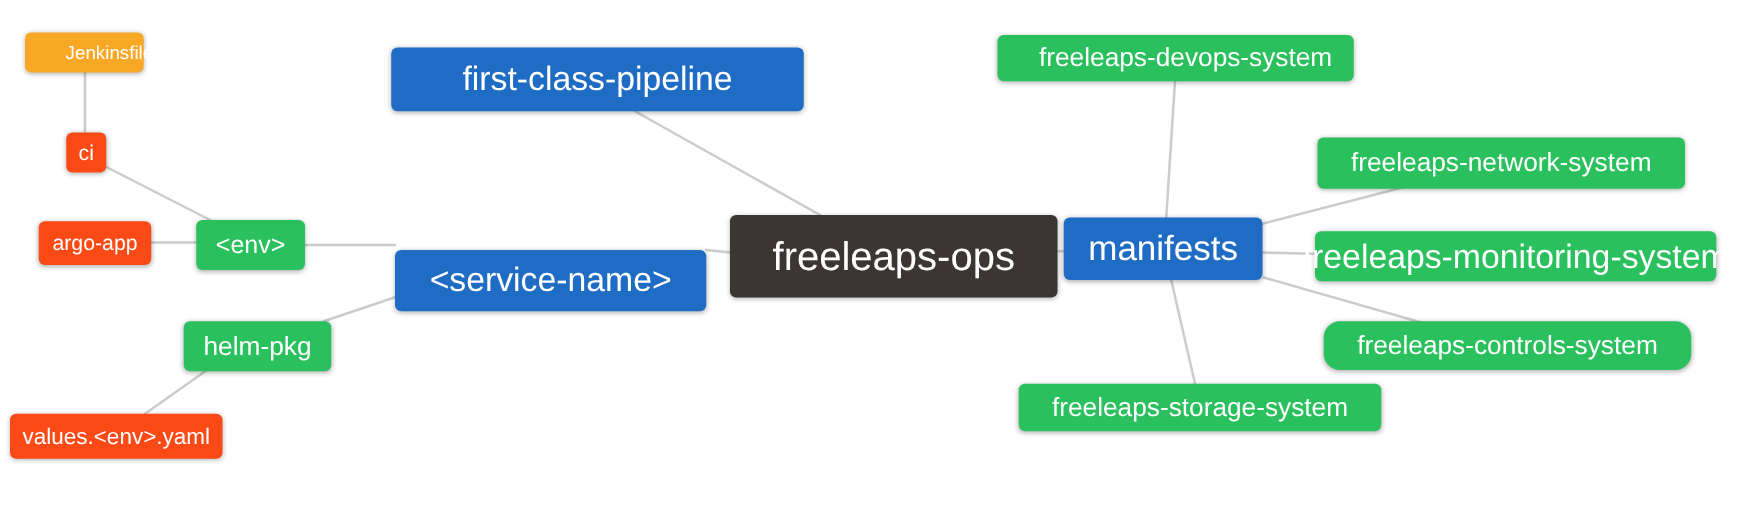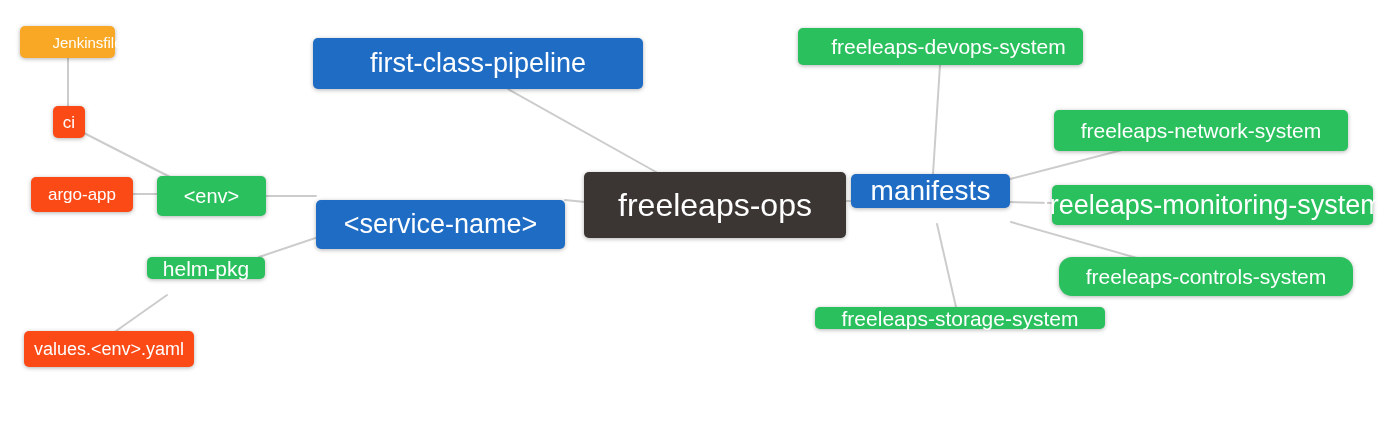--- a/index.html
+++ b/index.html
@@ -65,7 +65,7 @@
 
   <div class="node c-orange" style="left:20px;  top:26px;  width:95px;  height:32px; font-size:15px;">Jenkinsfile</div>
   <div class="node c-red" style="left:53px;  top:106px; width:32px;  height:32px; font-size:17px;">ci</div>
-  <div class="node c-red" style="left:31px;  top:177px; width:102px;  height:35px; font-size:17px;">argo-app</div>
+  <div class="node c-red" style="left:31px;  top:177px; width:90px;  height:35px; font-size:17px;">argo-app</div>
   <div class="node c-green" style="left:157px; top:176px; width:109px;  height:40px; font-size:20px;text-align:right;">&lt;env&gt;</div>
   <div class="node c-green" style="left:147px; top:257px; width:118px; height:22px; font-size:21px;">helm-pkg</div>
   <div class="node c-red" style="left:24px;   top:331px; width:170px; height:36px; font-size:18px;">values.&lt;env&gt;.yaml</div>

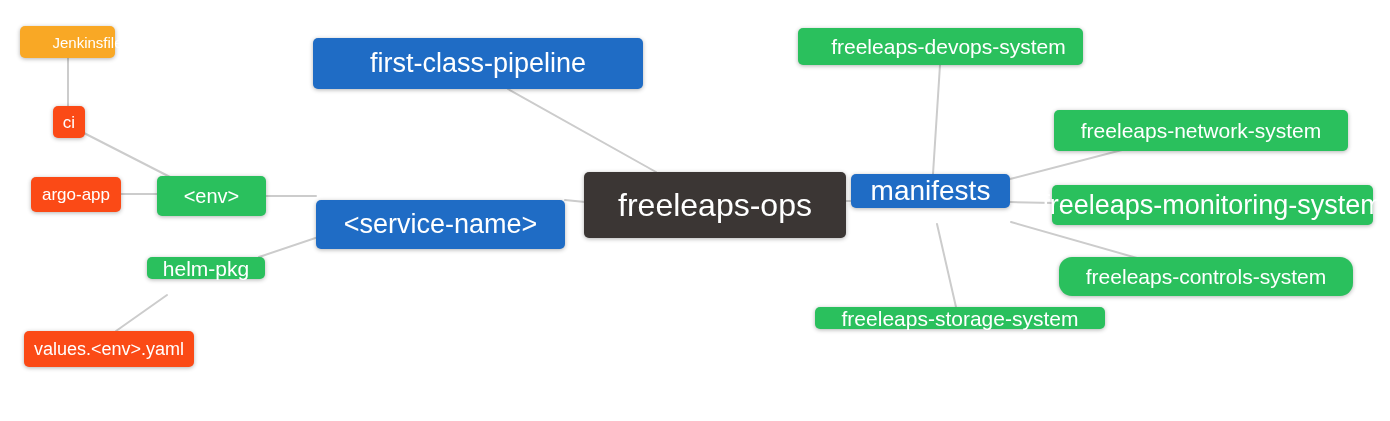--- a/index.html
+++ b/index.html
@@ -66,7 +66,7 @@
   <div class="node c-orange" style="left:20px;  top:26px;  width:95px;  height:32px; font-size:15px;">Jenkinsfile</div>
   <div class="node c-red" style="left:53px;  top:106px; width:32px;  height:32px; font-size:17px;">ci</div>
   <div class="node c-red" style="left:31px;  top:177px; width:90px;  height:35px; font-size:17px;">argo-app</div>
-  <div class="node c-green" style="left:157px; top:176px; width:109px;  height:40px; font-size:20px;text-align:right;">&lt;env&gt;</div>
+  <div class="node c-green" style="left:157px; top:176px; width:87px;  height:40px; font-size:20px;text-align:right;">&lt;env&gt;</div>
   <div class="node c-green" style="left:147px; top:257px; width:118px; height:22px; font-size:21px;">helm-pkg</div>
   <div class="node c-red" style="left:24px;   top:331px; width:170px; height:36px; font-size:18px;">values.&lt;env&gt;.yaml</div>
   <div class="node c-blue" style="left:313px; top:38px;  width:330px; height:51px; font-size:27px;">first-class-pipeline</div>

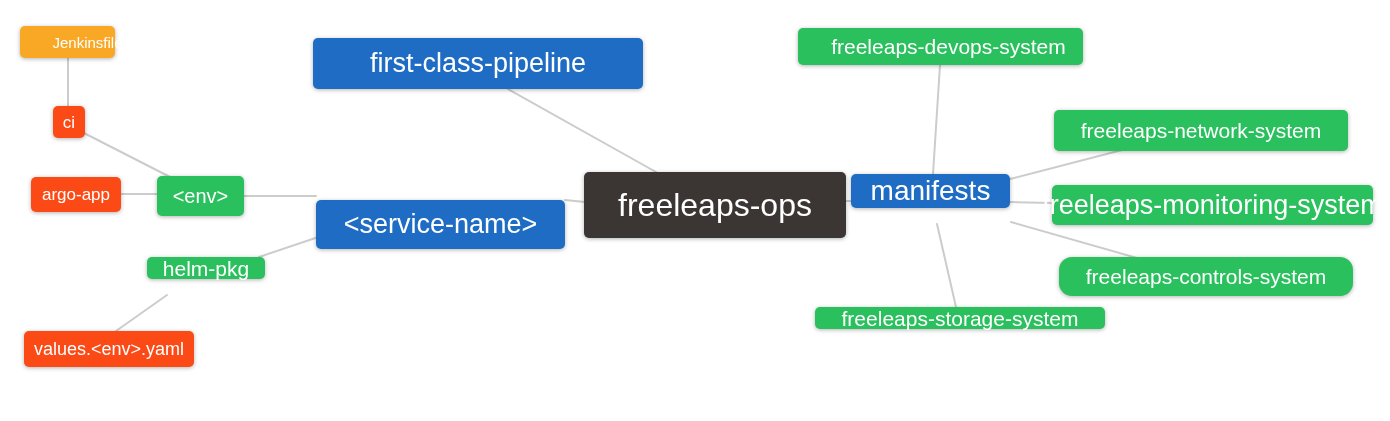--- a/index.html
+++ b/index.html
@@ -72,7 +72,7 @@
   <div class="node c-blue" style="left:313px; top:38px;  width:330px; height:51px; font-size:27px;">first-class-pipeline</div>
   <div class="node c-blue" style="left:316px; top:172px; width:249px; height:49px; font-size:27px;margin-top:28px;">&lt;service-name&gt;</div>
   <div class="node c-dark" style="left:584px; top:172px; width:262px; height:66px; font-size:32px;">freeleaps-ops</div>
-  <div class="node c-blue" style="left:851px; top:174px; width:159px; height:34px; font-size:28px;">manifests</div>
+  <div class="node c-blue" style="left:851px; top:174px; width:159px; height:50px; font-size:28px;">manifests</div>
   <div class="node c-green" style="left:798px; top:28px;  width:285px; height:37px; font-size:21px;padding-left:16px;">freeleaps-devops-system</div>
   <div class="node c-green" style="left:1054px;top:110px; width:294px; height:41px; font-size:21px;">freeleaps-network-system</div>
   <div class="node c-green" style="left:1052px;top:185px; width:321px; height:40px; font-size:27px;">freeleaps-monitoring-system</div>

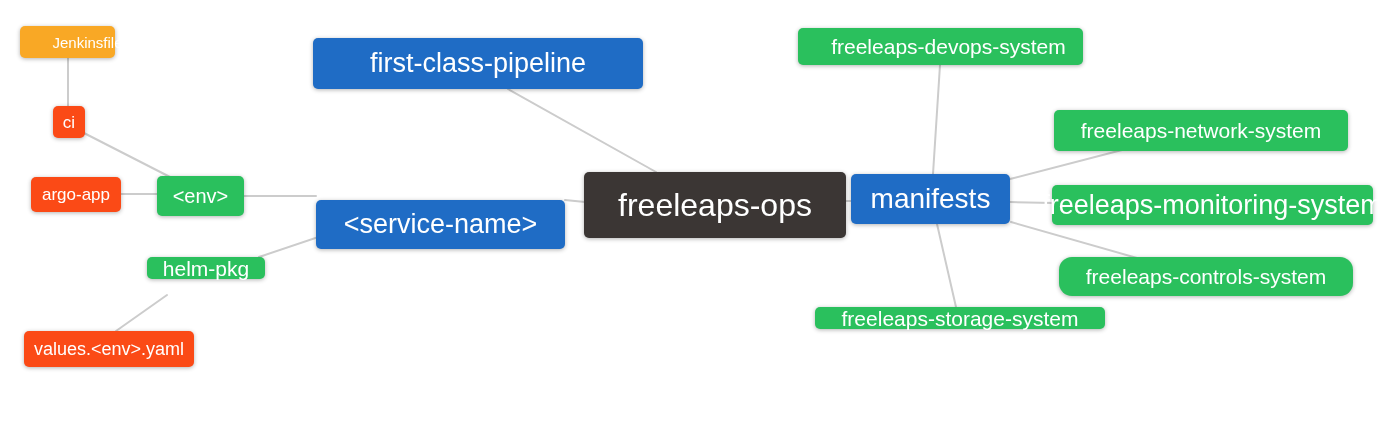--- a/index.html
+++ b/index.html
@@ -67,7 +67,7 @@
   <div class="node c-red" style="left:53px;  top:106px; width:32px;  height:32px; font-size:17px;">ci</div>
   <div class="node c-red" style="left:31px;  top:177px; width:90px;  height:35px; font-size:17px;">argo-app</div>
   <div class="node c-green" style="left:157px; top:176px; width:87px;  height:40px; font-size:20px;text-align:right;">&lt;env&gt;</div>
-  <div class="node c-green" style="left:147px; top:257px; width:118px; height:22px; font-size:21px;">helm-pkg</div>
+  <div class="node c-green" style="left:147px; top:257px; width:118px; height:40px; font-size:21px;">helm-pkg</div>
   <div class="node c-red" style="left:24px;   top:331px; width:170px; height:36px; font-size:18px;">values.&lt;env&gt;.yaml</div>
   <div class="node c-blue" style="left:313px; top:38px;  width:330px; height:51px; font-size:27px;">first-class-pipeline</div>
   <div class="node c-blue" style="left:316px; top:172px; width:249px; height:49px; font-size:27px;margin-top:28px;">&lt;service-name&gt;</div>

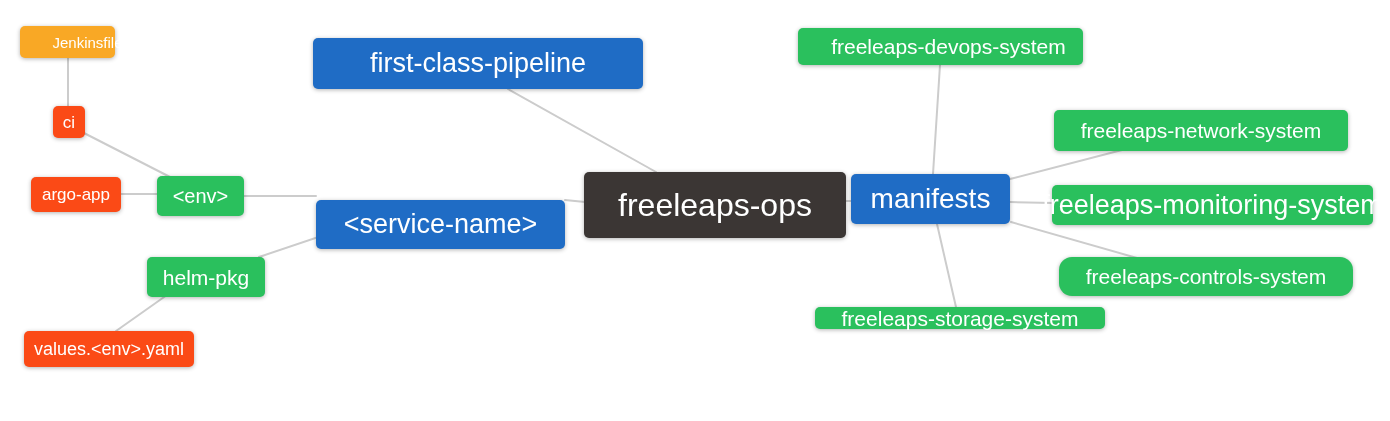--- a/index.html
+++ b/index.html
@@ -77,7 +77,7 @@
   <div class="node c-green" style="left:1054px;top:110px; width:294px; height:41px; font-size:21px;">freeleaps-network-system</div>
   <div class="node c-green" style="left:1052px;top:185px; width:321px; height:40px; font-size:27px;">freeleaps-monitoring-system</div>
   <div class="node c-green" style="left:1059px;top:257px; width:294px; height:39px; font-size:21px;border-radius:13px;">freeleaps-controls-system</div>
-  <div class="node c-green" style="left:815px; top:307px; width:290px; height:22px; font-size:21px;">freeleaps-storage-system</div>
+  <div class="node c-green" style="left:815px; top:307px; width:290px; height:38px; font-size:21px;">freeleaps-storage-system</div>
 
 </div>
 

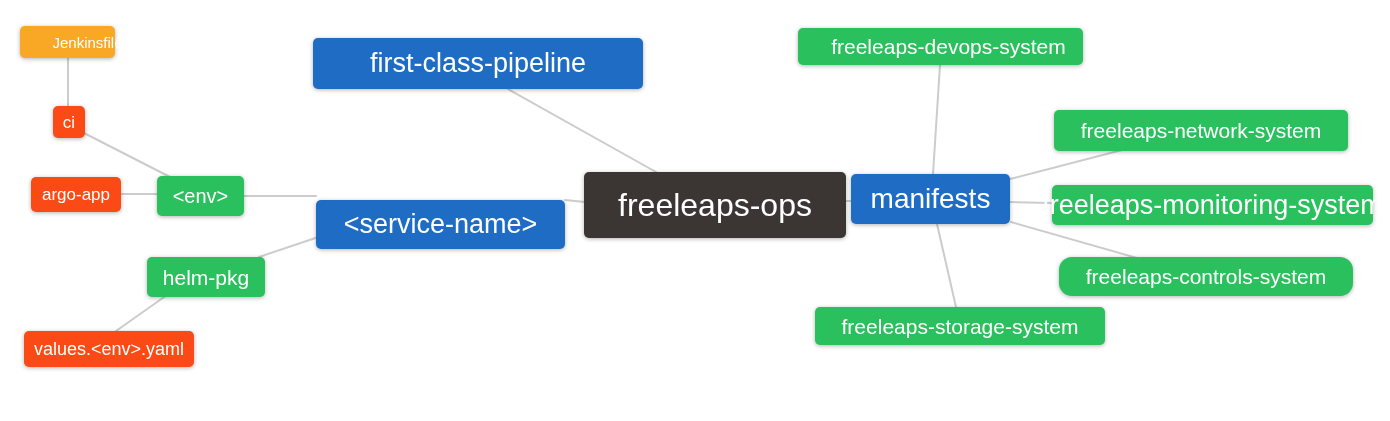--- a/index.html
+++ b/index.html
@@ -68,7 +68,7 @@
   <div class="node c-red" style="left:31px;  top:177px; width:90px;  height:35px; font-size:17px;">argo-app</div>
   <div class="node c-green" style="left:157px; top:176px; width:87px;  height:40px; font-size:20px;text-align:right;">&lt;env&gt;</div>
   <div class="node c-green" style="left:147px; top:257px; width:118px; height:40px; font-size:21px;">helm-pkg</div>
-  <div class="node c-red" style="left:24px;   top:331px; width:170px; height:36px; font-size:18px;">values.&lt;env&gt;.yaml</div>
+  <div class="node c-red" style="left:8px;   top:331px; width:170px; height:36px; font-size:18px;">values.&lt;env&gt;.yaml</div>
   <div class="node c-blue" style="left:313px; top:38px;  width:330px; height:51px; font-size:27px;">first-class-pipeline</div>
   <div class="node c-blue" style="left:316px; top:172px; width:249px; height:49px; font-size:27px;margin-top:28px;">&lt;service-name&gt;</div>
   <div class="node c-dark" style="left:584px; top:172px; width:262px; height:66px; font-size:32px;">freeleaps-ops</div>

